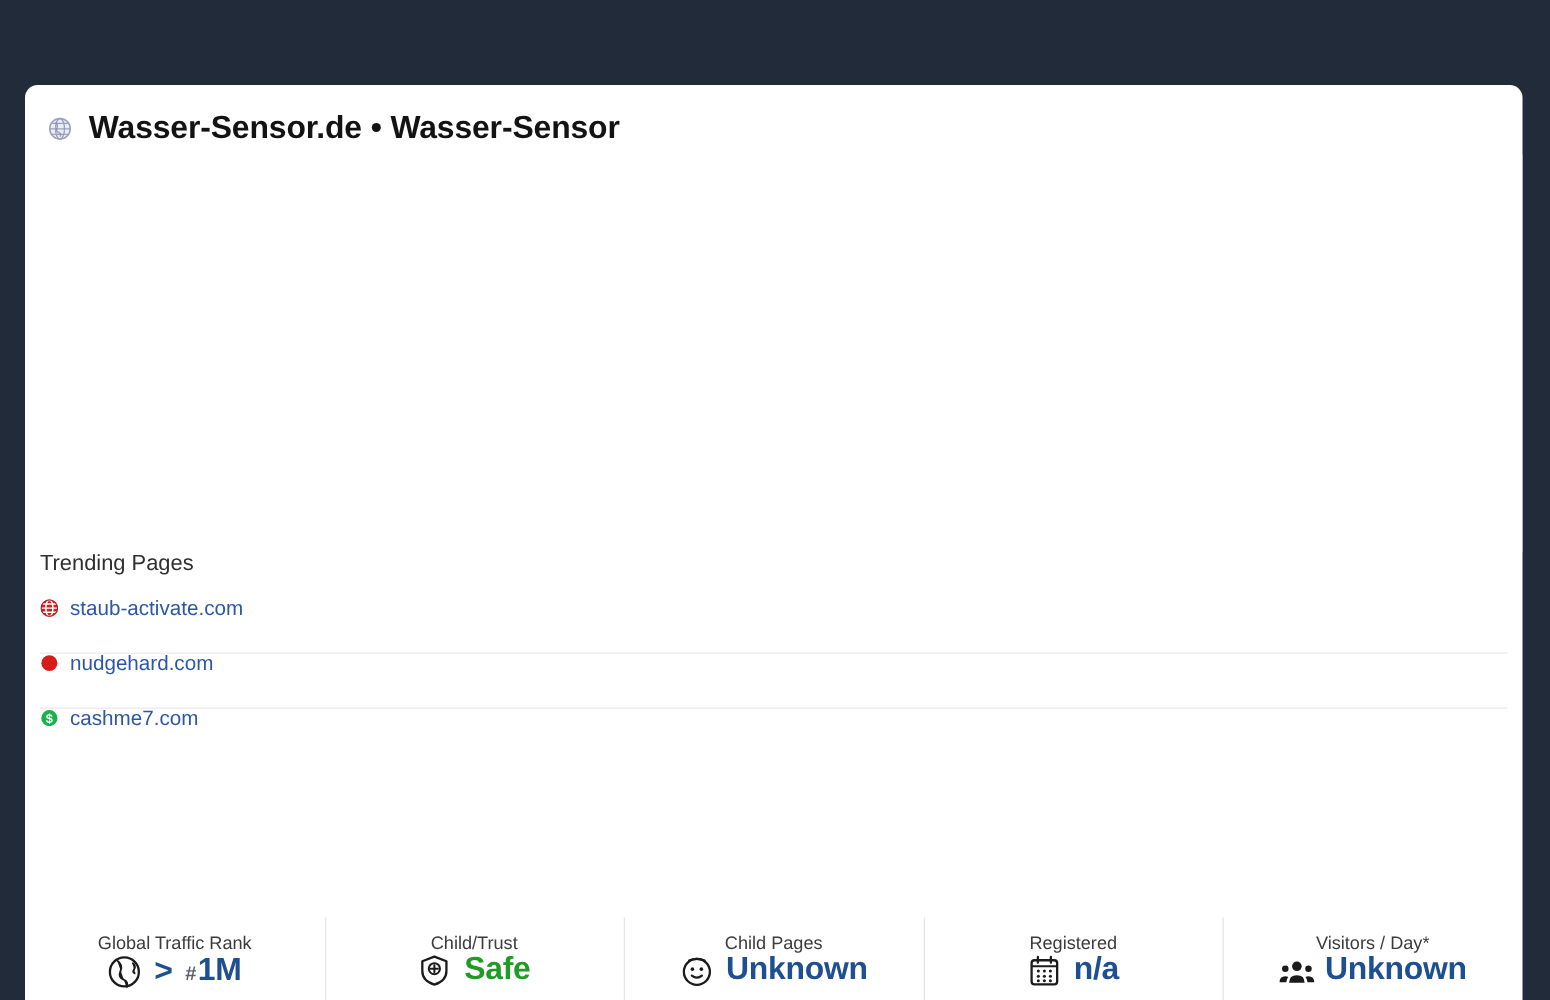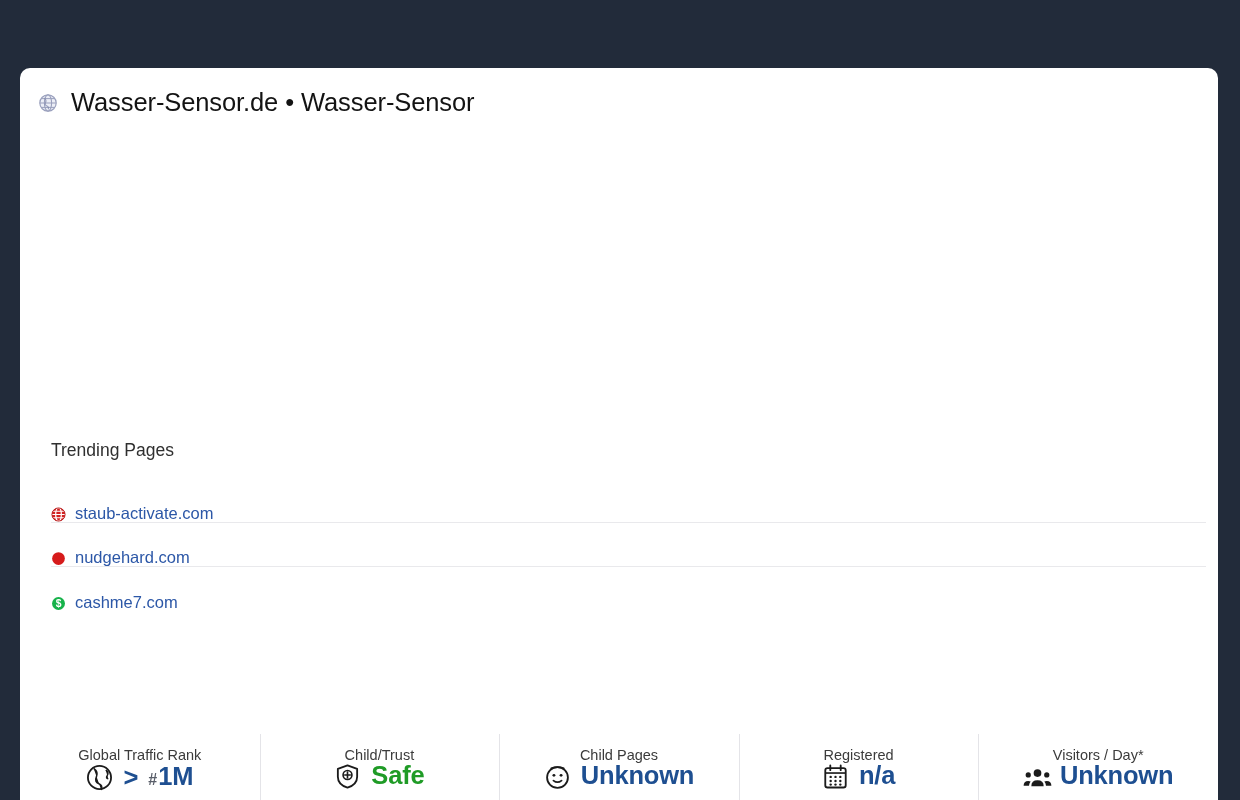--- a/index.html
+++ b/index.html
@@ -49,7 +49,7 @@
   }
   .site-title {
     font-size: 25.5px;
-    font-weight: normal;
+    font-weight: bold;
     color: #131313;
     letter-spacing: -0.1px;
     white-space: nowrap;

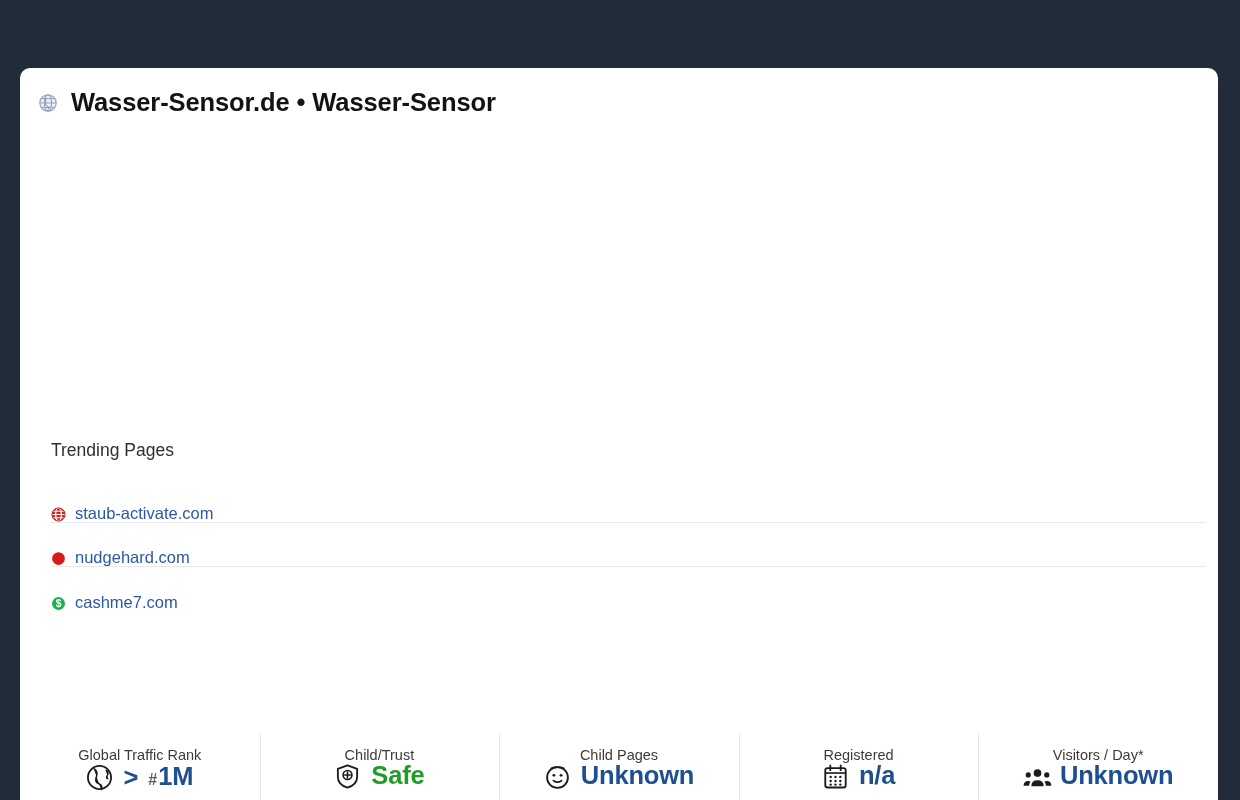--- a/index.html
+++ b/index.html
@@ -66,7 +66,6 @@
   
   .trending {
     padding: 0 12px 0 12px;
-    margin-left: 19px;
   }
   .trending-heading {
     font-size: 17.5px;

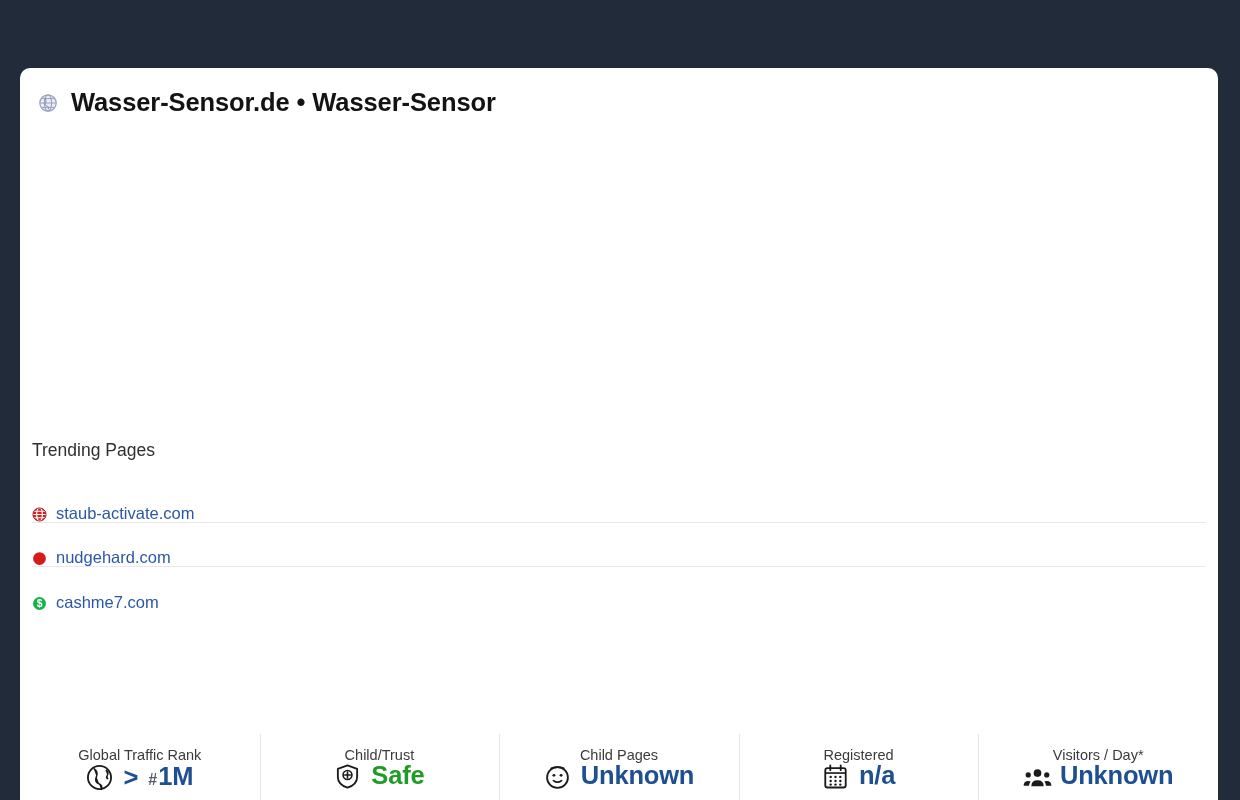--- a/index.html
+++ b/index.html
@@ -78,7 +78,7 @@
   .trending-list { list-style: none; }
   .trending-row {
     display: flex;
-    align-items: flex-end;
+    align-items: flex-start;
     gap: 9px;
     height: 44px;
     border-bottom: 1px solid #e9e9ec;

